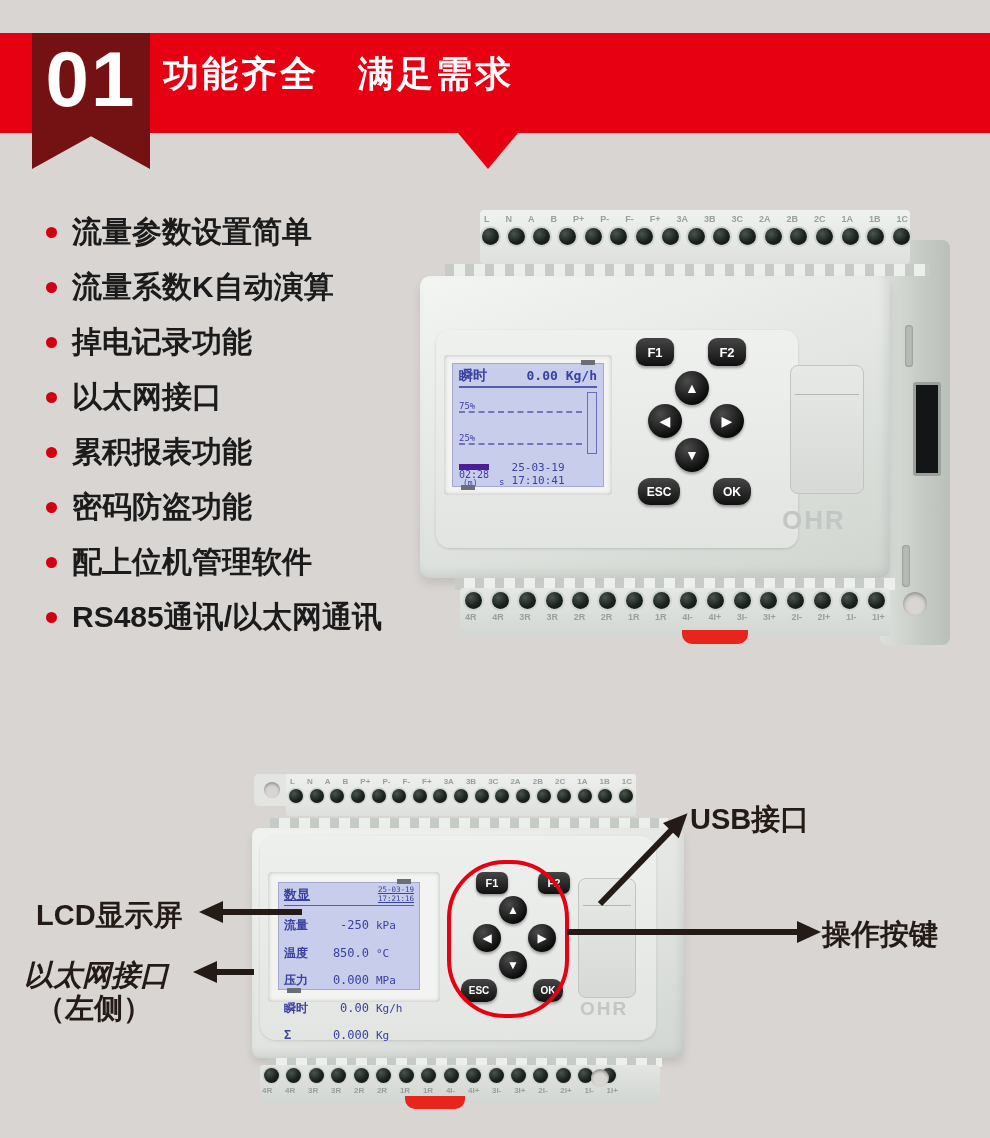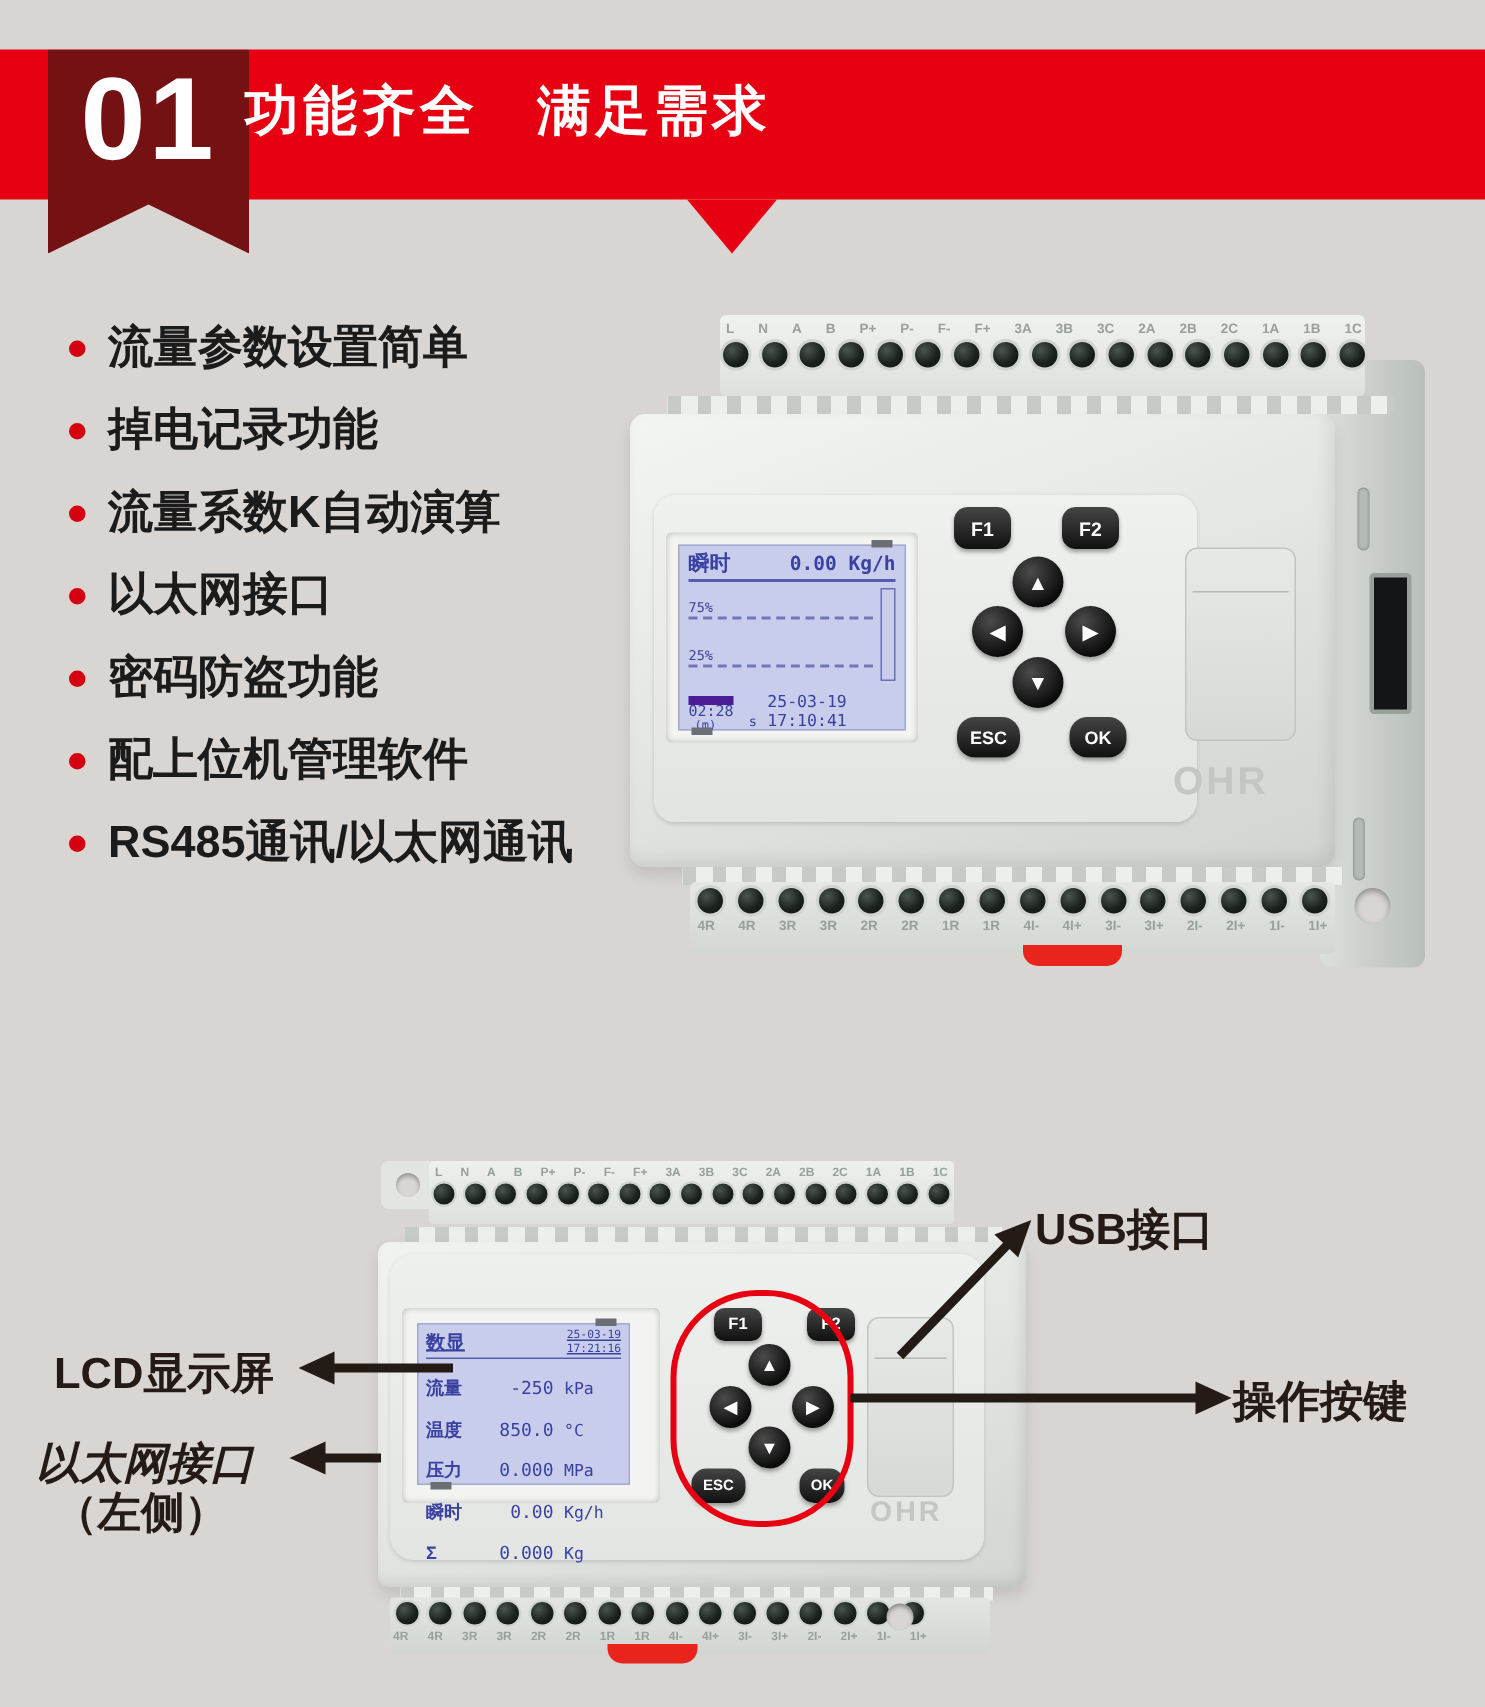--- a/index.html
+++ b/index.html
@@ -11,7 +11,7 @@
   .band{position:absolute;left:0;top:33px;width:990px;height:100px;background:#e60012;}
   .band-notch{position:absolute;left:458px;top:133px;width:0;height:0;
       border-left:30px solid transparent;border-right:30px solid transparent;border-top:36px solid #e60012;}
-  .ribbon{position:absolute;left:32px;top:33px;width:134px;height:136px;background:#741113;
+  .ribbon{position:absolute;left:32px;top:33px;width:118px;height:136px;background:#741113;
       clip-path:polygon(0 0,100% 0,100% 100%,50% 76%,0 100%);display:flex;justify-content:center;}
   .ribbon-num{color:#fff;font-size:78px;font-weight:bold;line-height:1;margin-top:7px;letter-spacing:2px;}
   .title{position:absolute;left:163px;top:50px;width:700px;text-align:left;color:#ffffff;

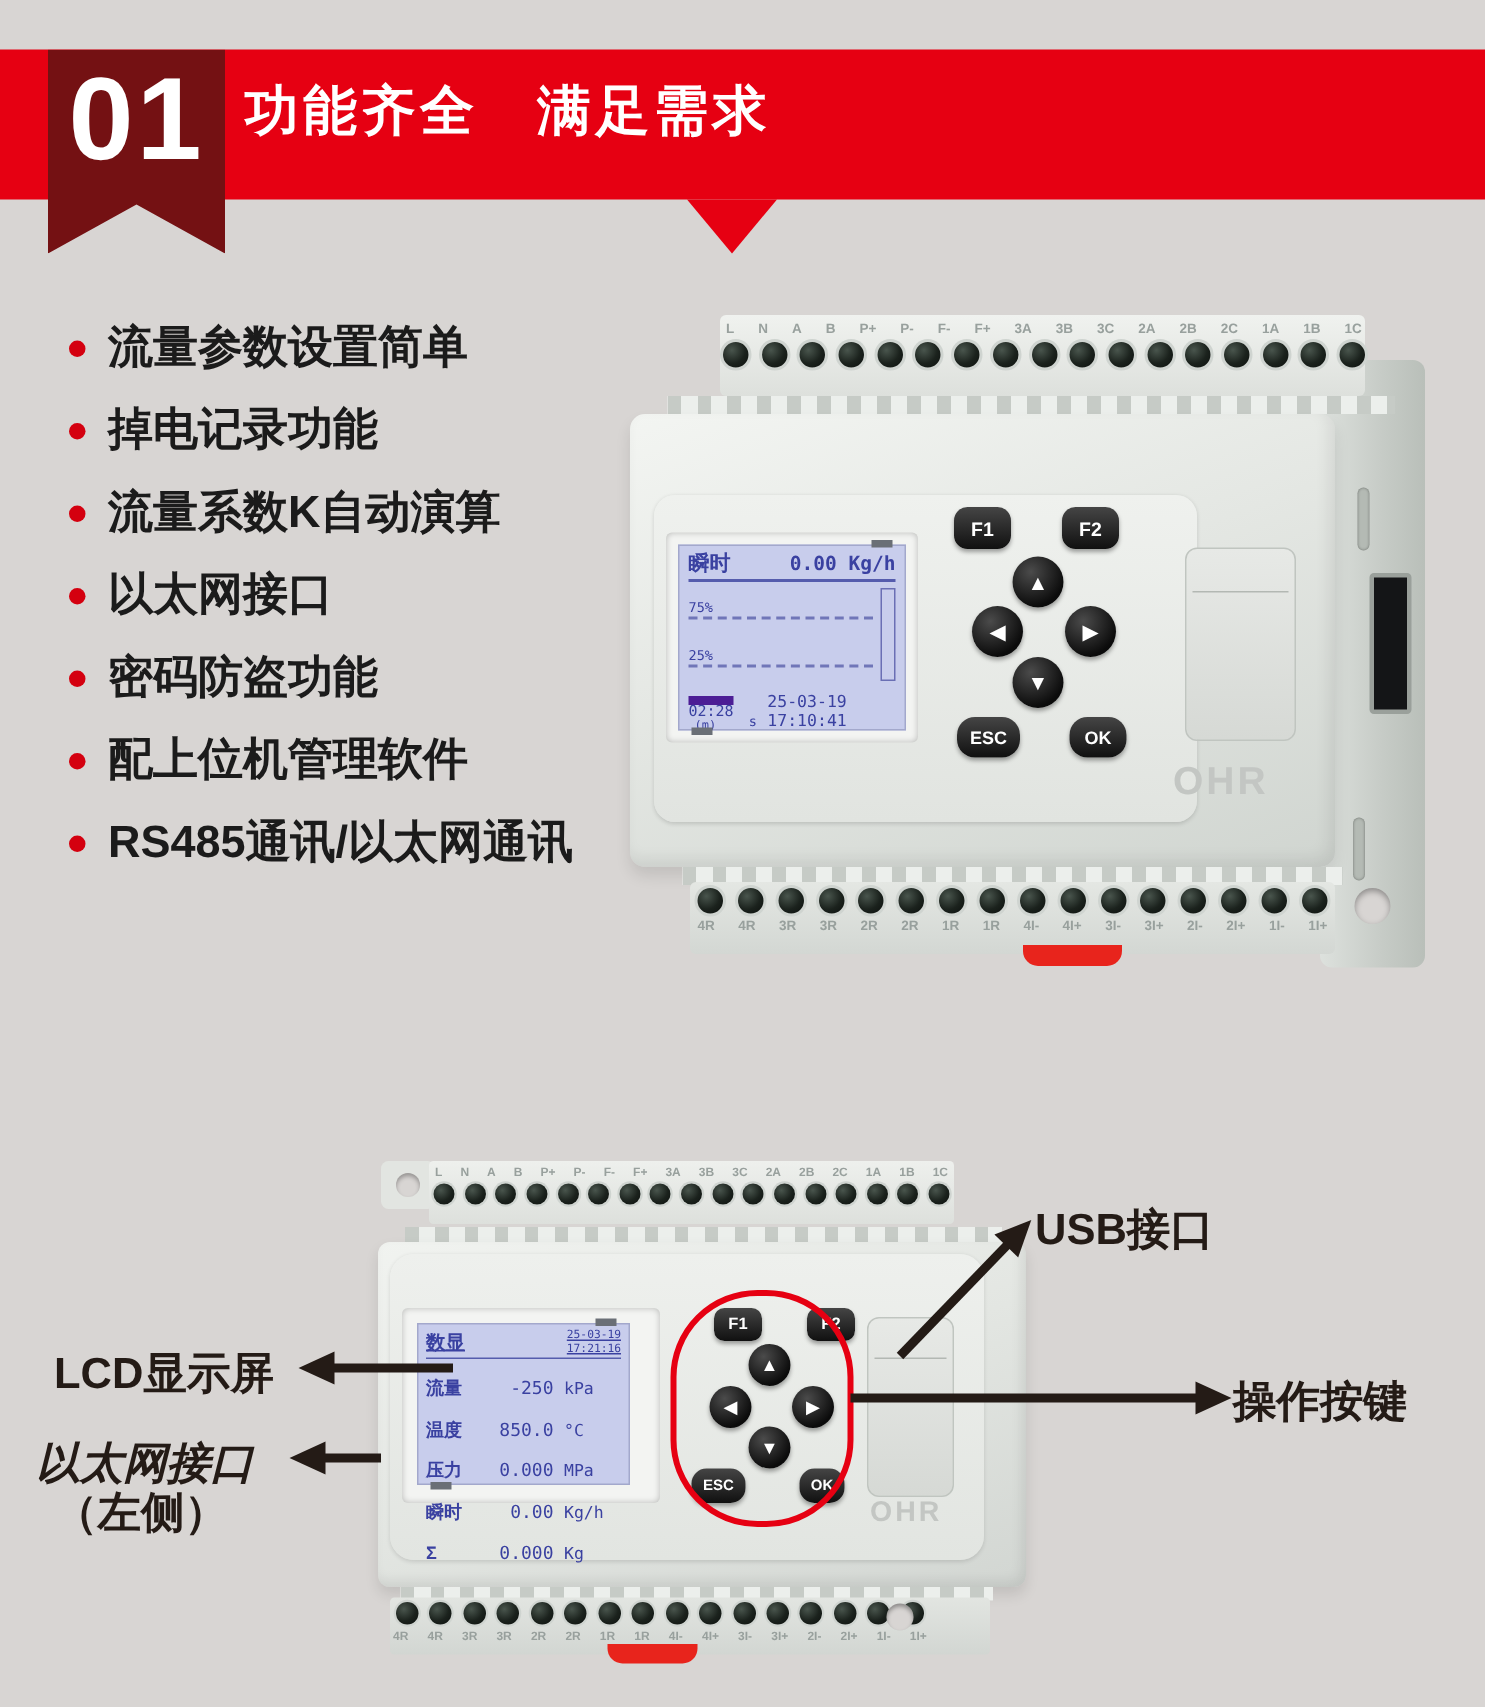--- a/index.html
+++ b/index.html
@@ -183,8 +183,8 @@
 
   <div class="features">
       <span class="feat">流量参数设置简单</span>
+      <span class="feat">流量系数K自动演算</span>
       <span class="feat">掉电记录功能</span>
-      <span class="feat">流量系数K自动演算</span>
       <span class="feat">以太网接口</span>
       <span class="feat">密码防盗功能</span>
       <span class="feat">配上位机管理软件</span>

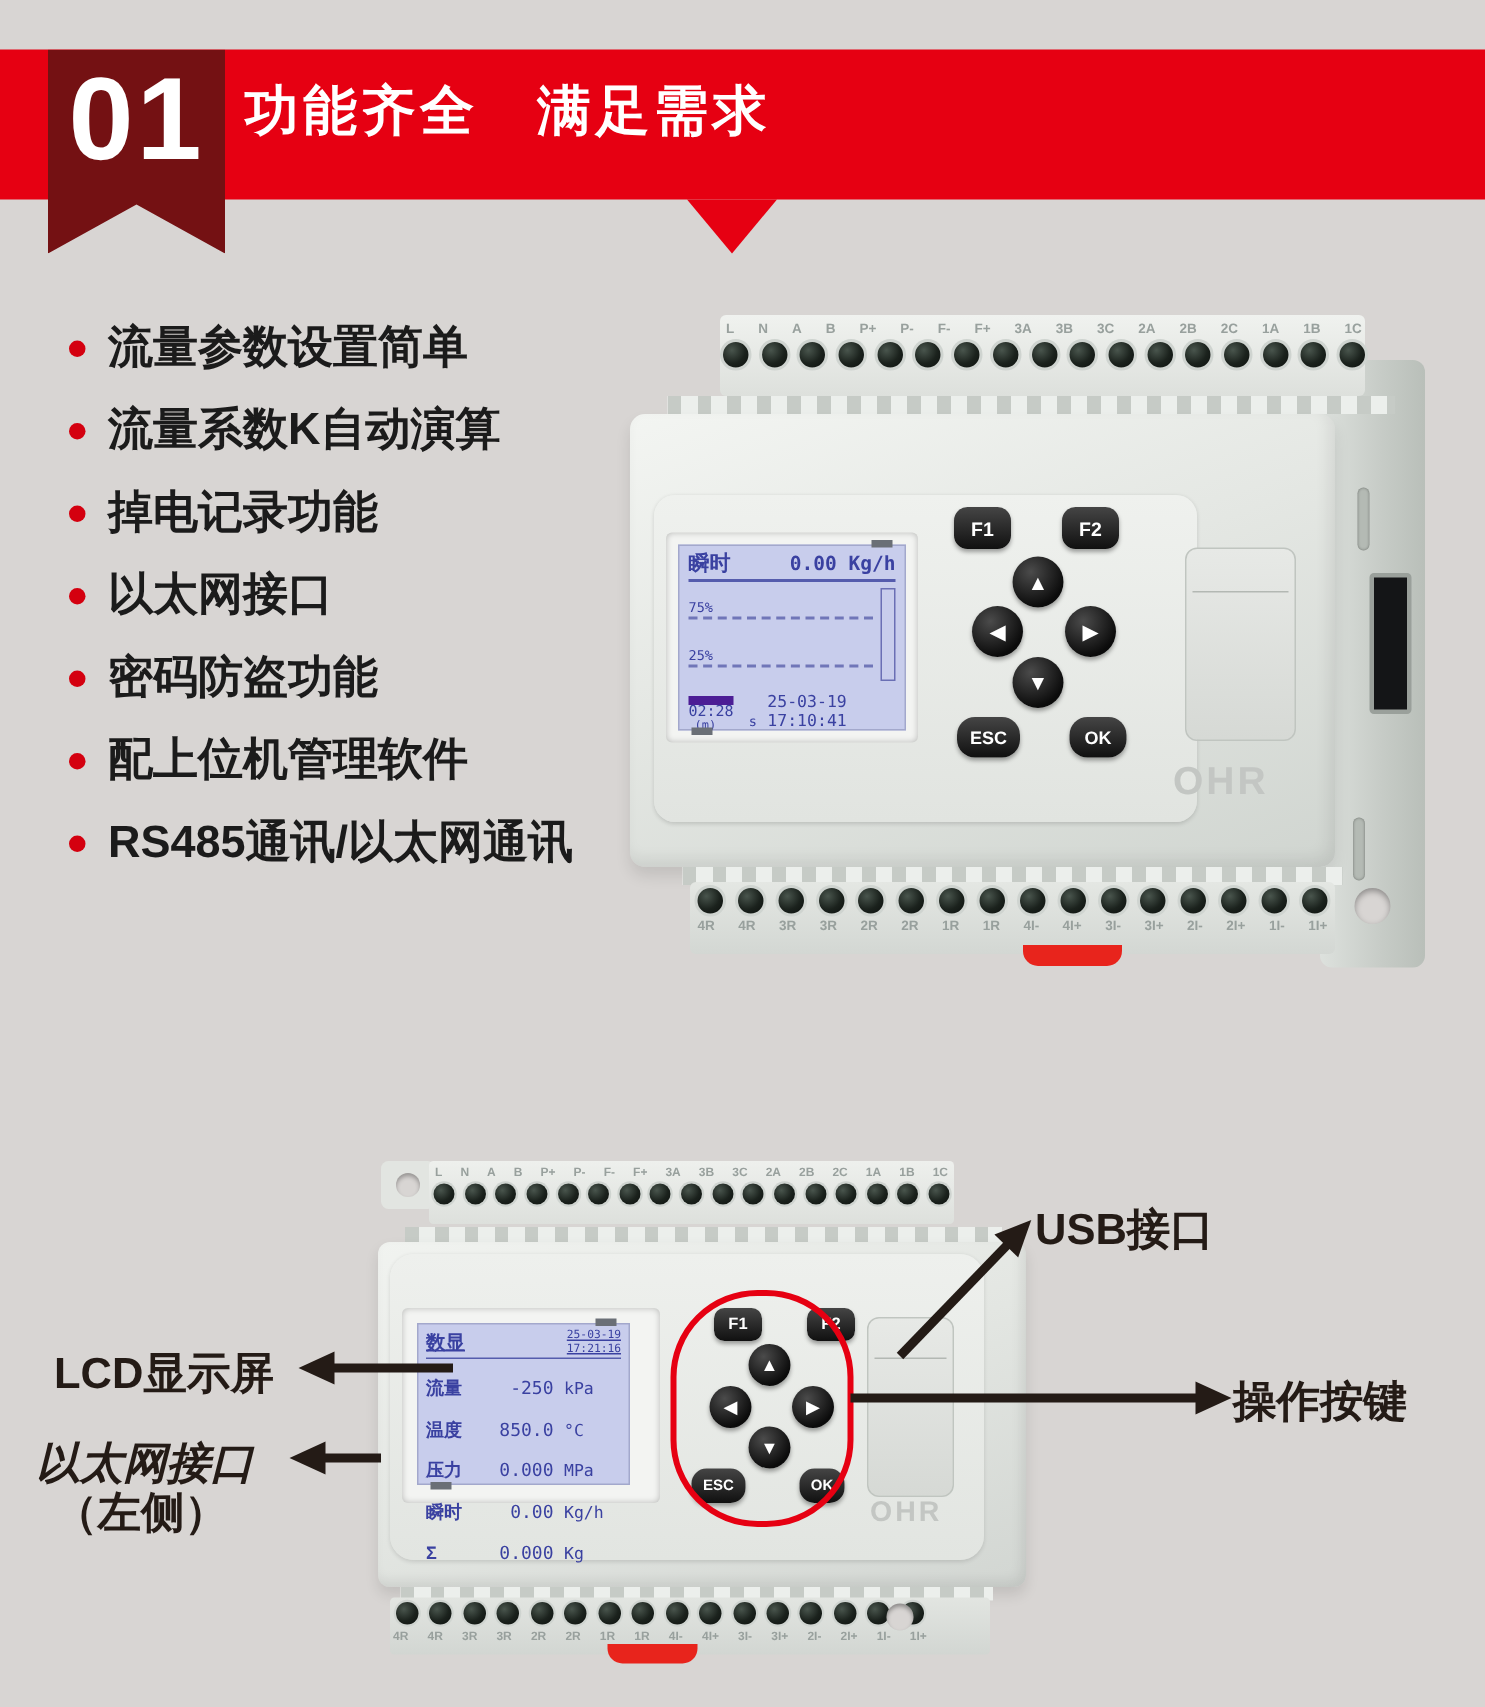--- a/index.html
+++ b/index.html
@@ -186,6 +186,7 @@
       <span class="feat">流量系数K自动演算</span>
       <span class="feat">掉电记录功能</span>
       <span class="feat">以太网接口</span>
+      <span class="feat">累积报表功能</span>
       <span class="feat">密码防盗功能</span>
       <span class="feat">配上位机管理软件</span>
       <span class="feat">RS485通讯/以太网通讯</span>

